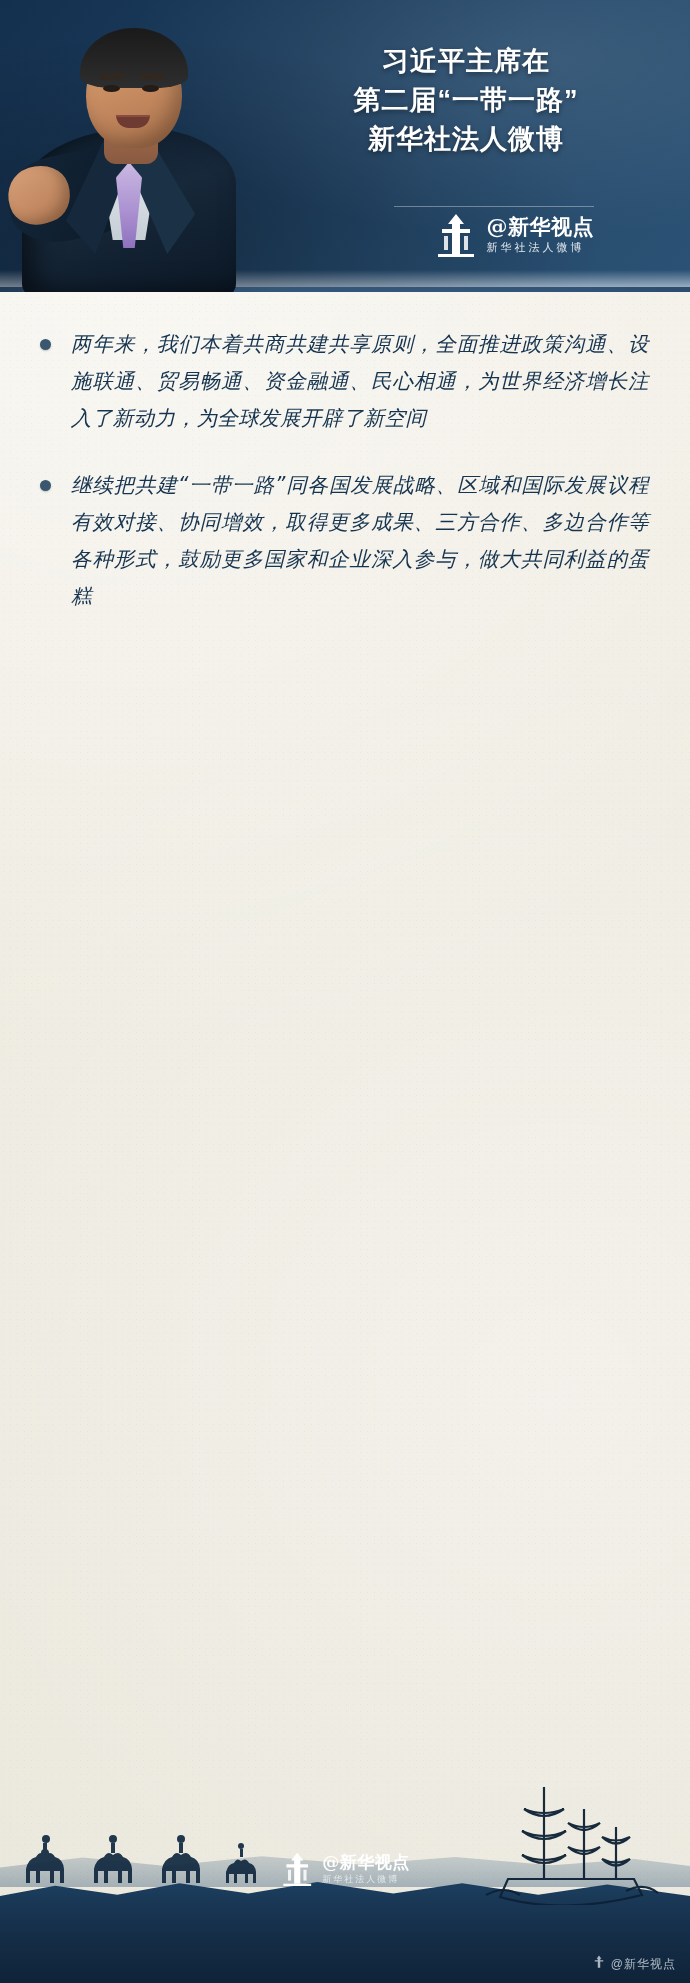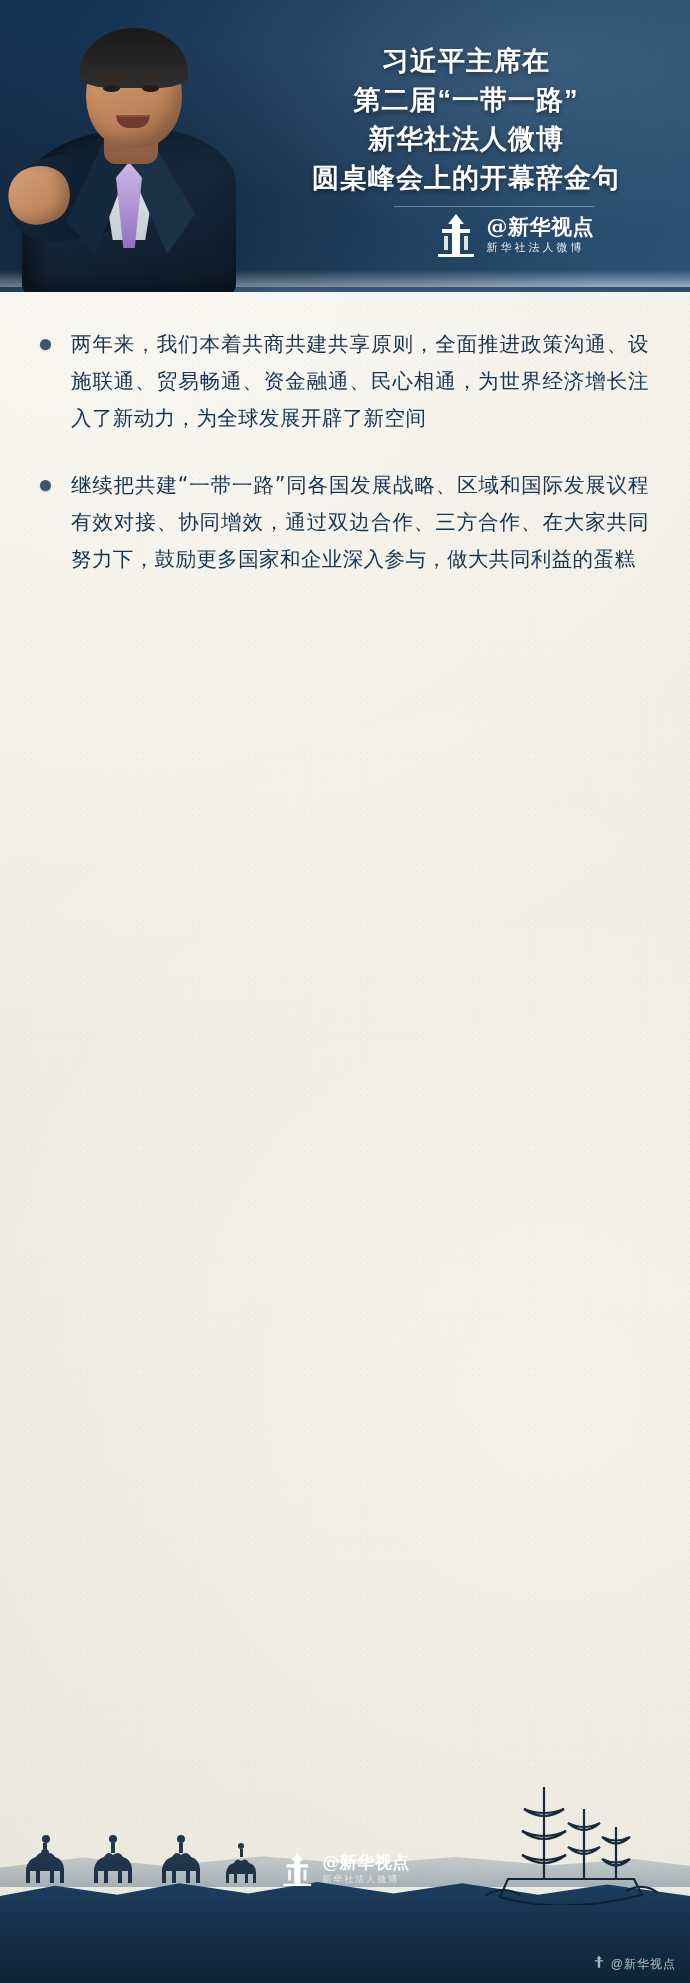--- a/index.html
+++ b/index.html
@@ -393,7 +393,6 @@
       <div class="title-line">习近平主席在</div>
       <div class="title-line">第二届“一带一路”</div>
       <div class="title-line">新华社法人微博</div>
-      <div class="title-line">圆桌峰会上的开幕辞金句</div>
     </div>
 
     <div class="logo-divider"></div>

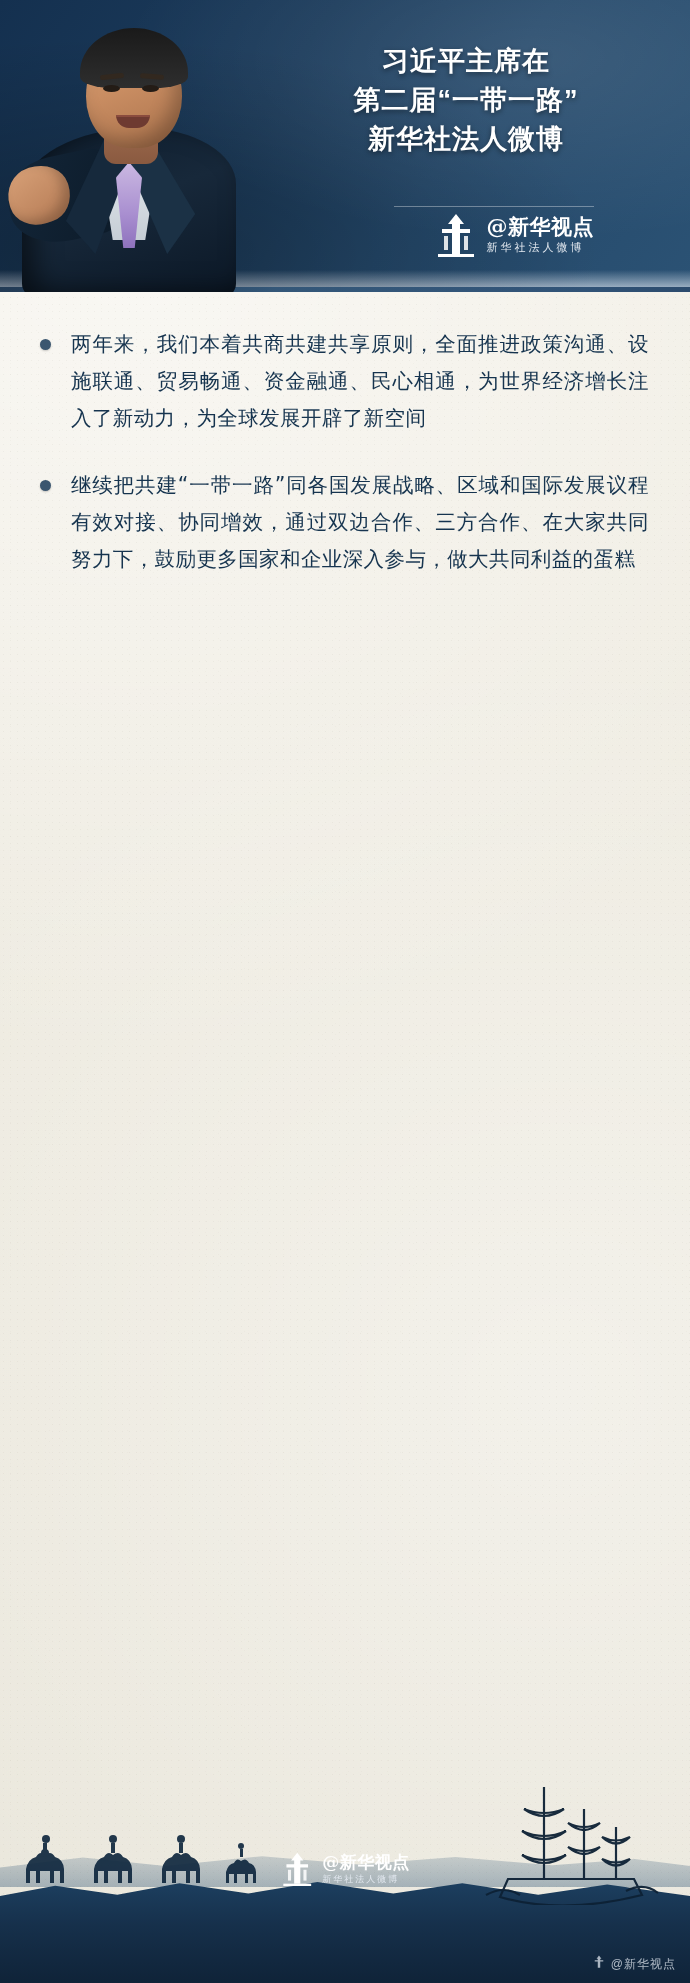--- a/index.html
+++ b/index.html
@@ -269,6 +269,7 @@
     position: relative;
     padding: 34px 26px 0 26px;
     z-index: 2;
+    font-style: italic;
   }
   .bullet {
     display: flex;

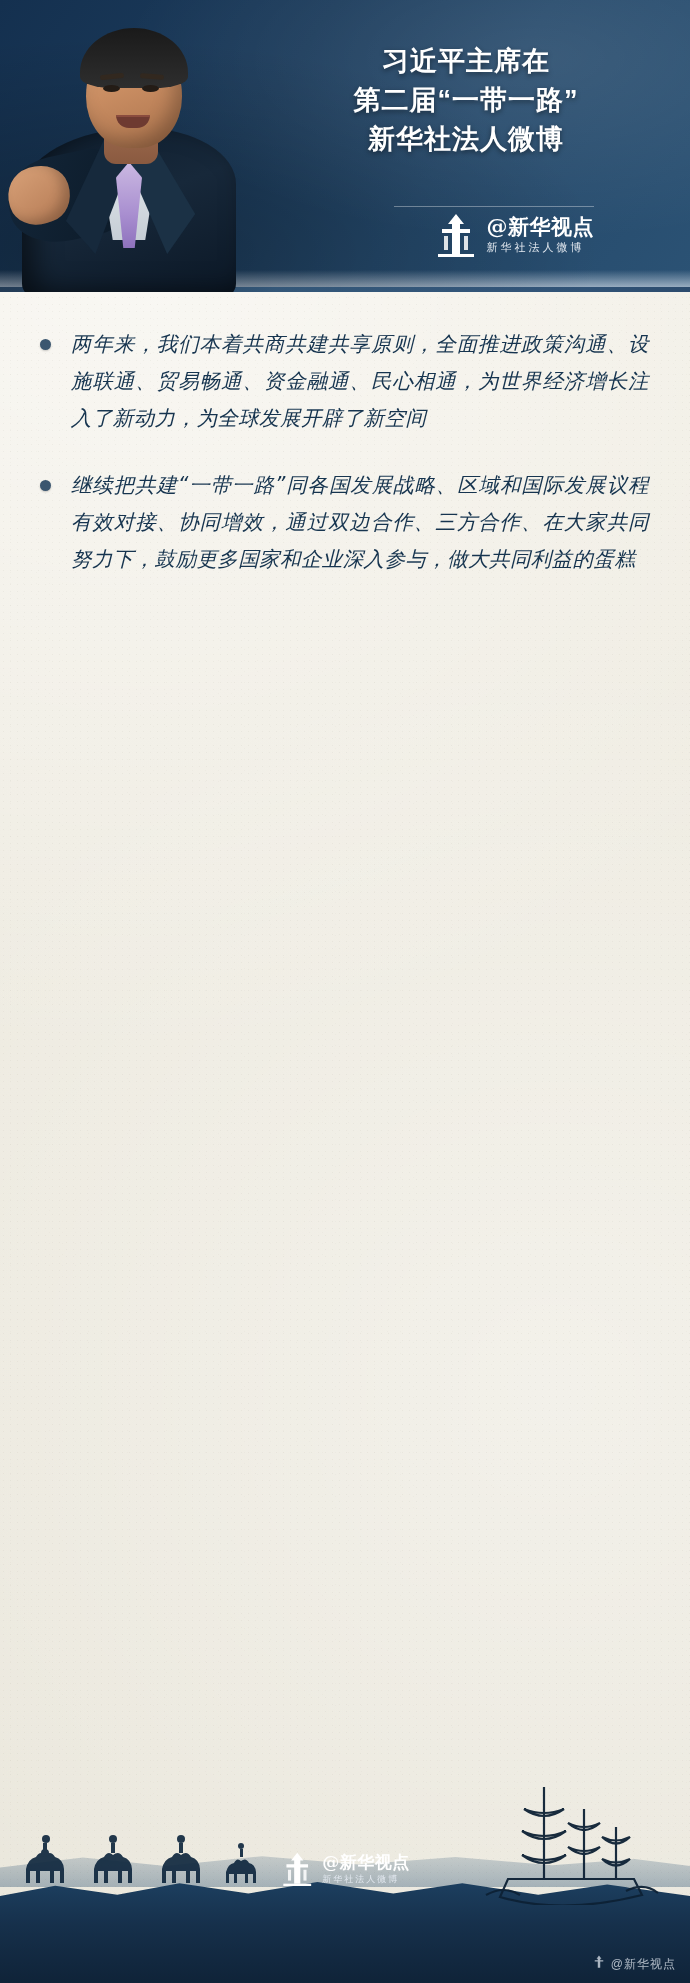--- a/index.html
+++ b/index.html
@@ -424,7 +424,7 @@
     </div>
     <div class="bullet">
       <span class="bullet-dot"></span>
-      <div class="bullet-text">继续把共建“一带一路”同各国发展战略、区域和国际发展议程有效对接、协同增效，通过双边合作、三方合作、在大家共同努力下，鼓励更多国家和企业深入参与，做大共同利益的蛋糕</div>
+      <div class="bullet-text">继续把共建“一带一路”同各国发展战略、区域和国际发展议程有效对接、协同增效，取得更多成果、三方合作、多边合作等各种形式，鼓励更多国家和企业深入参与，做大共同利益的蛋糕</div>
     </div>
   </div>
 

